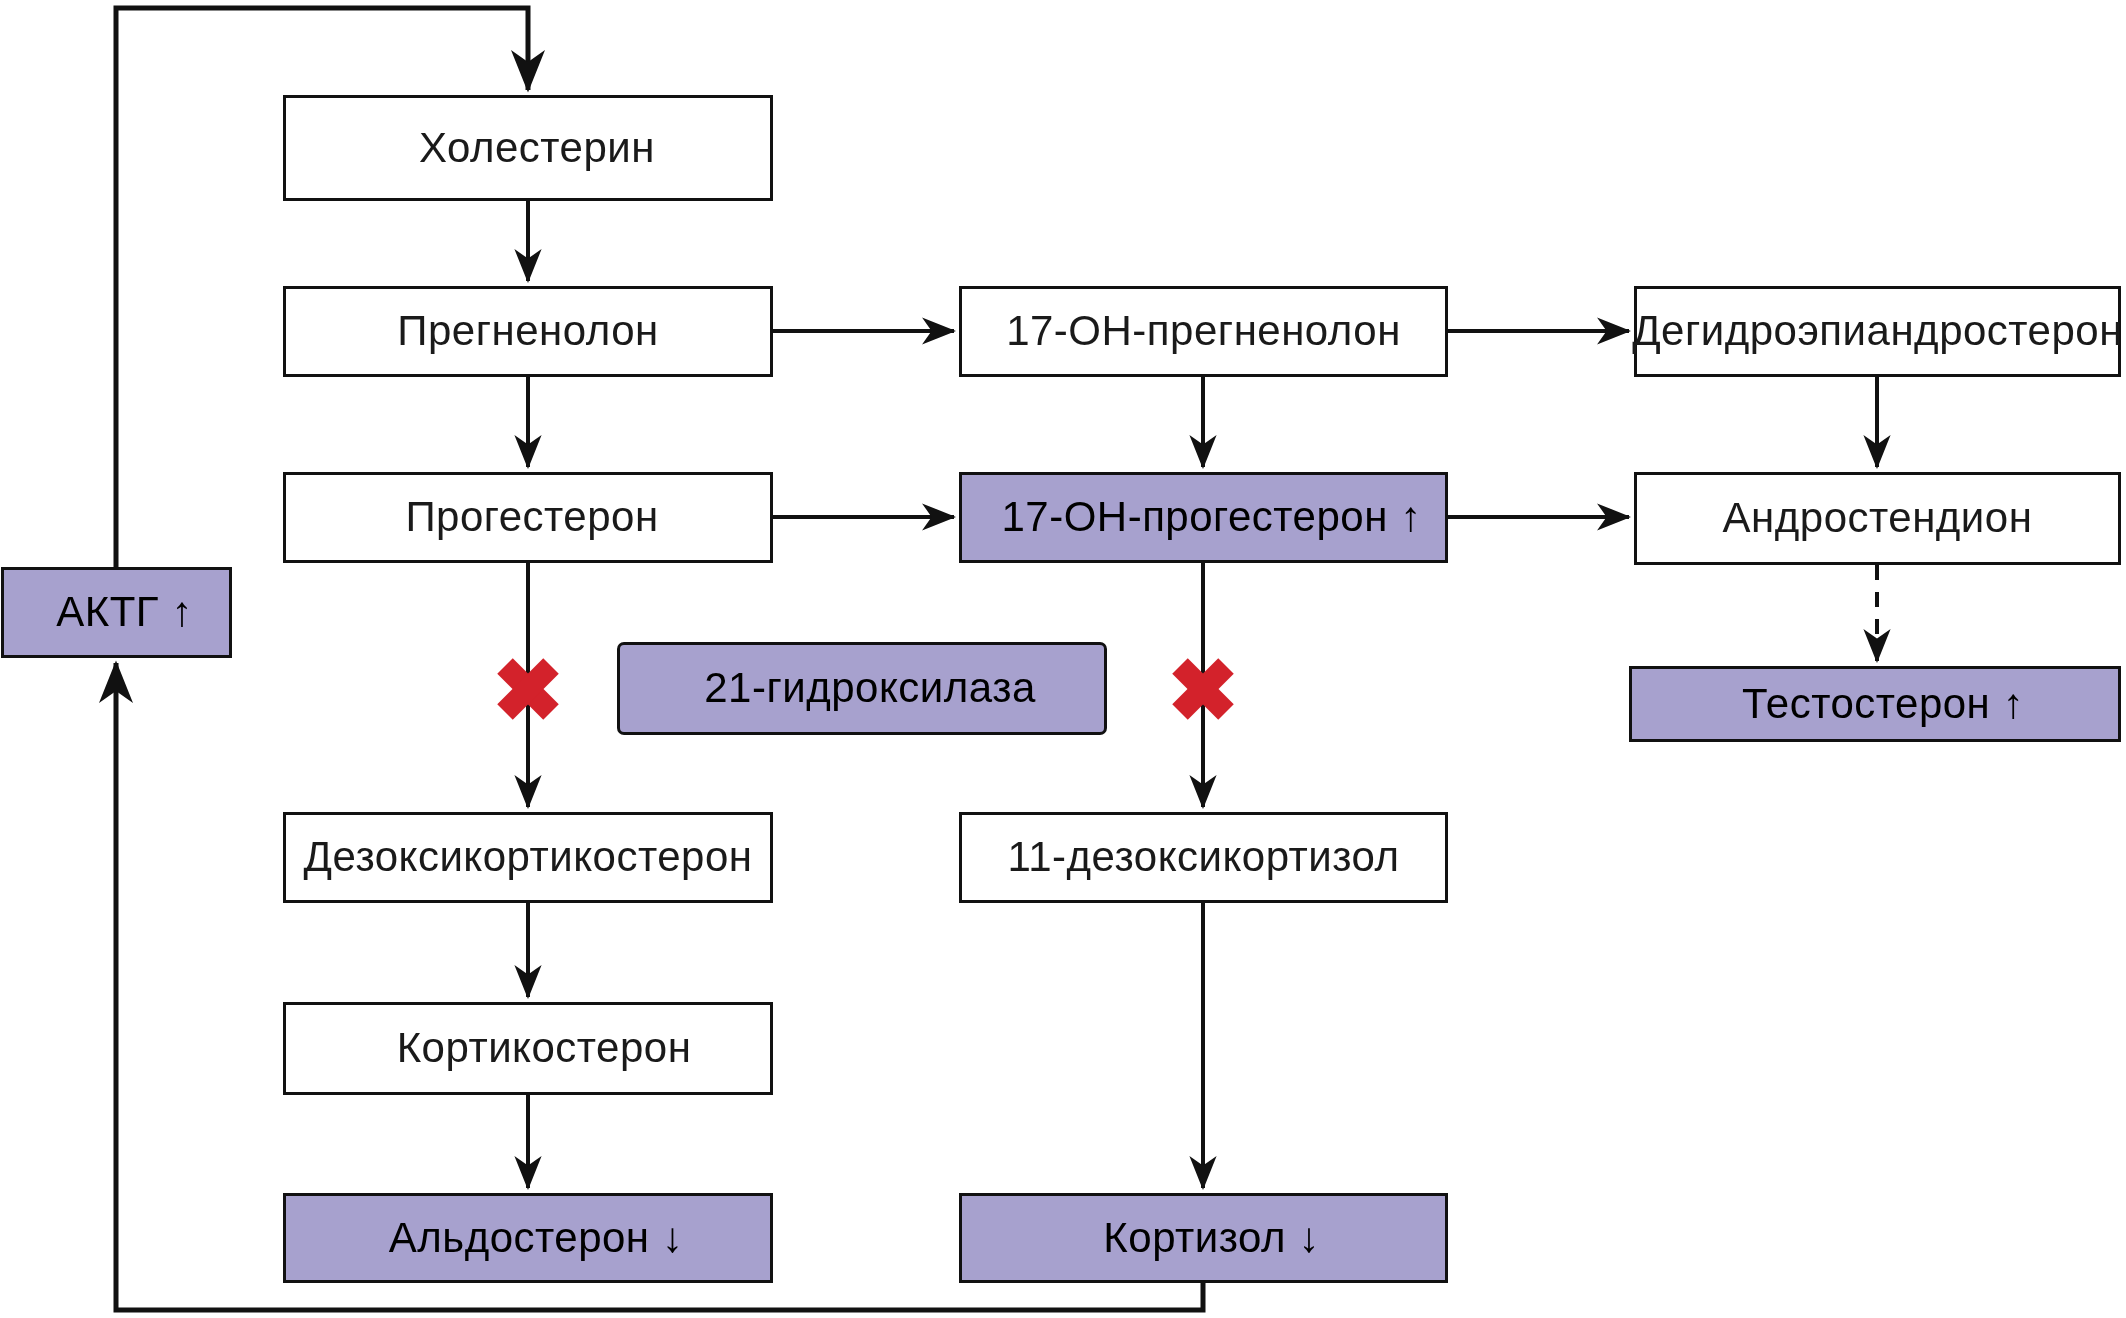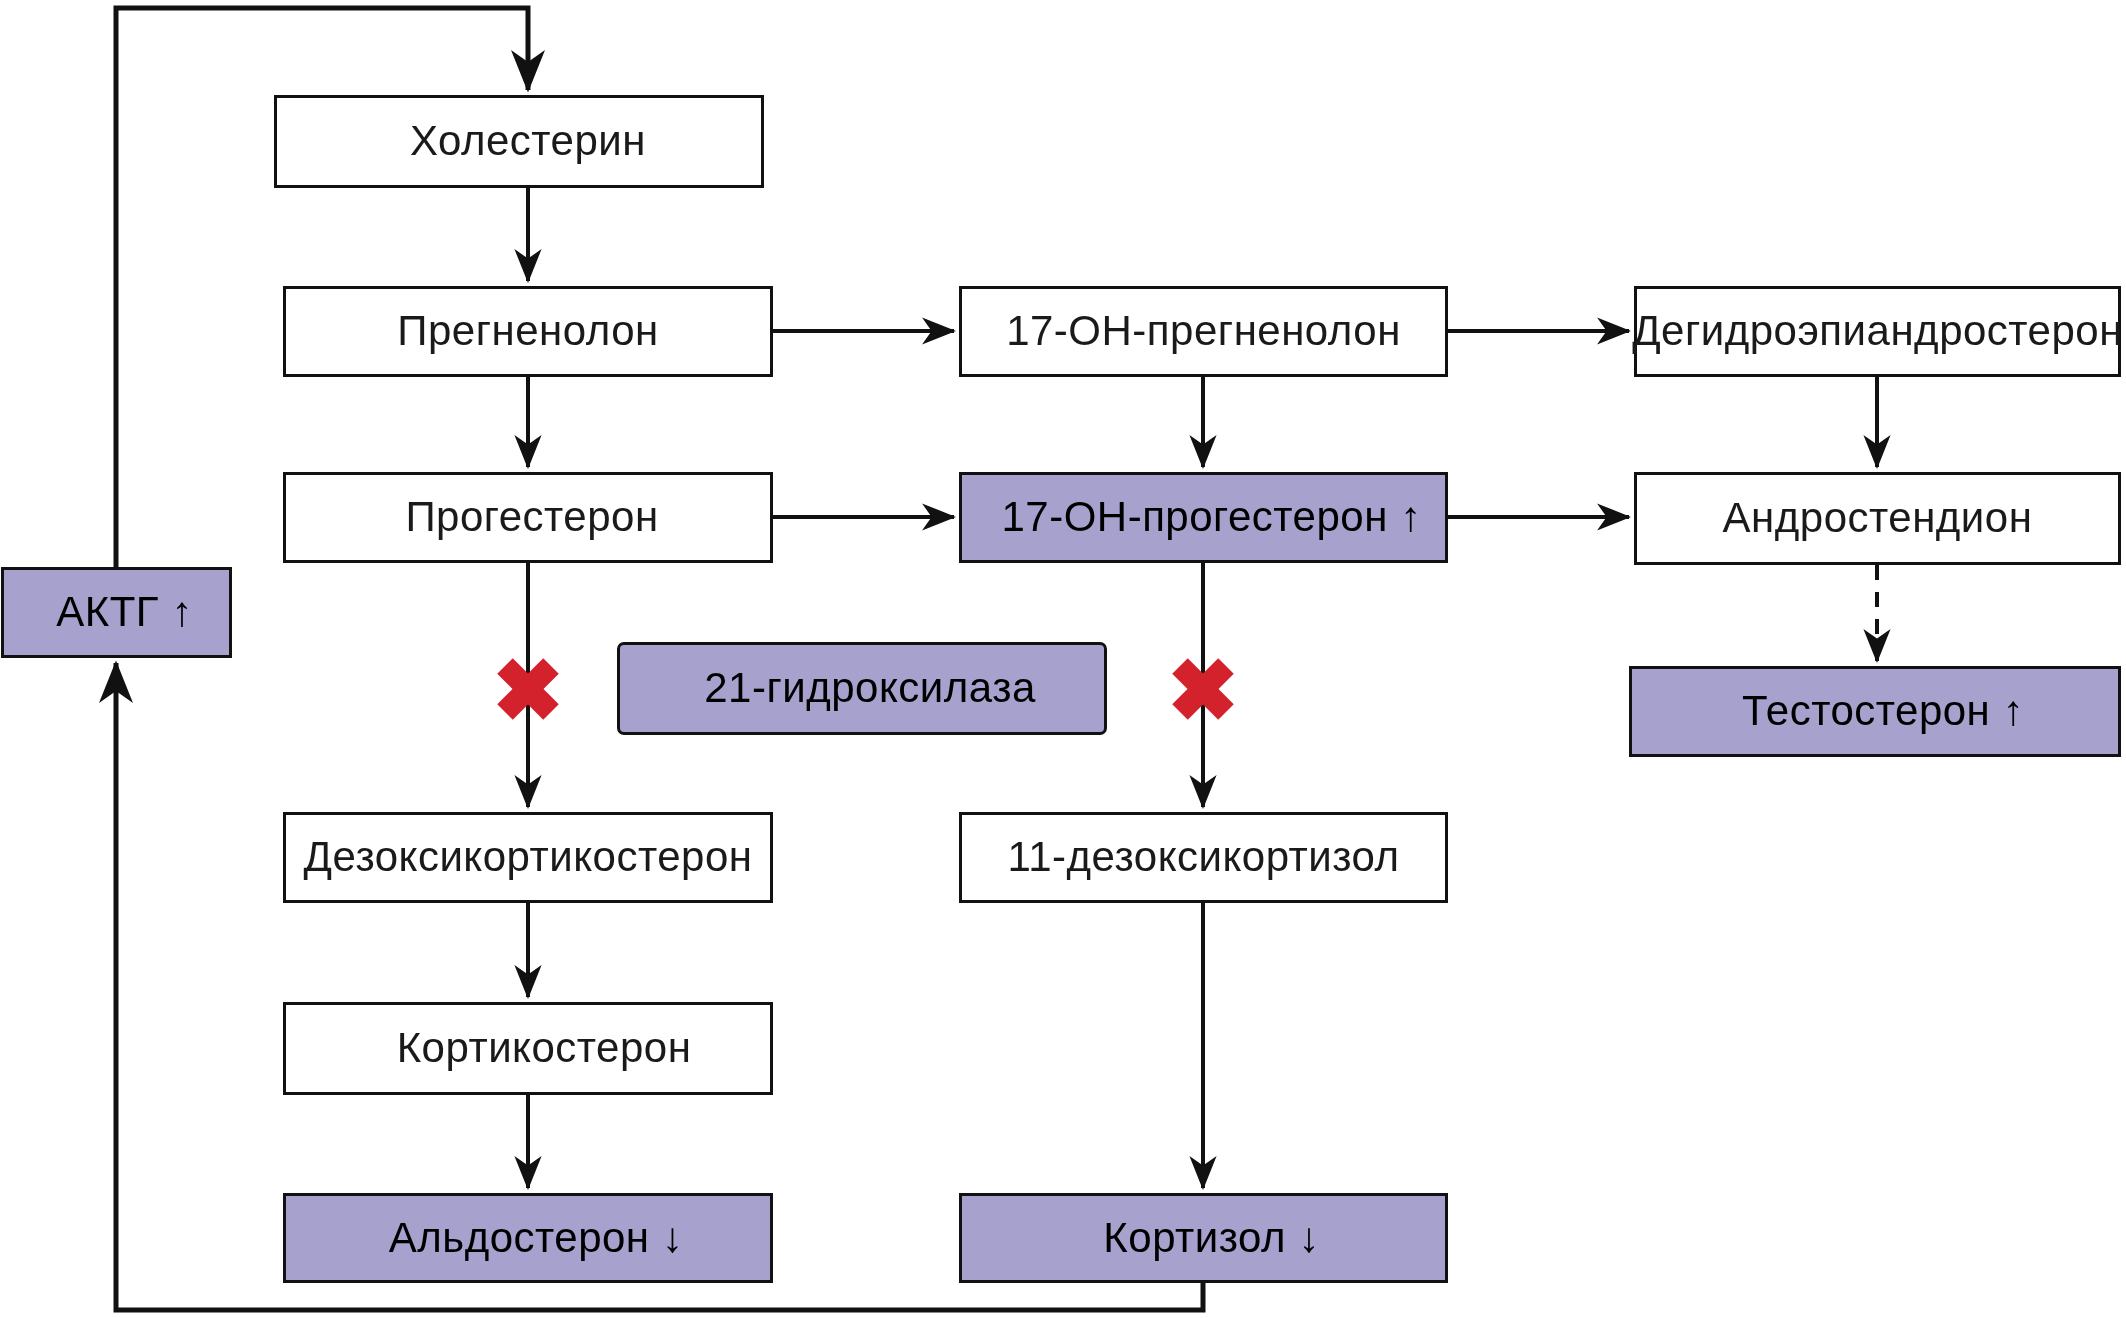--- a/index.html
+++ b/index.html
@@ -85,7 +85,7 @@
       </g>
   </svg>
 
-  <div class="node" style="left: 274px; top: 95px; width: 490px; height: 93px; padding-left: 18px;">Холестерин</div>
+  <div class="node" style="left: 283px; top: 95px; width: 490px; height: 106px; padding-left: 18px;">Холестерин</div>
   <div class="node" style="left: 283px; top: 286px; width: 490px; height: 91px;">Прегненолон</div>
   <div class="node" style="left: 283px; top: 472px; width: 490px; height: 91px; padding-left: 8px;">Прогестерон</div>
   <div class="node" style="left: 283px; top: 812px; width: 490px; height: 91px;">Дезоксикортикостерон</div>

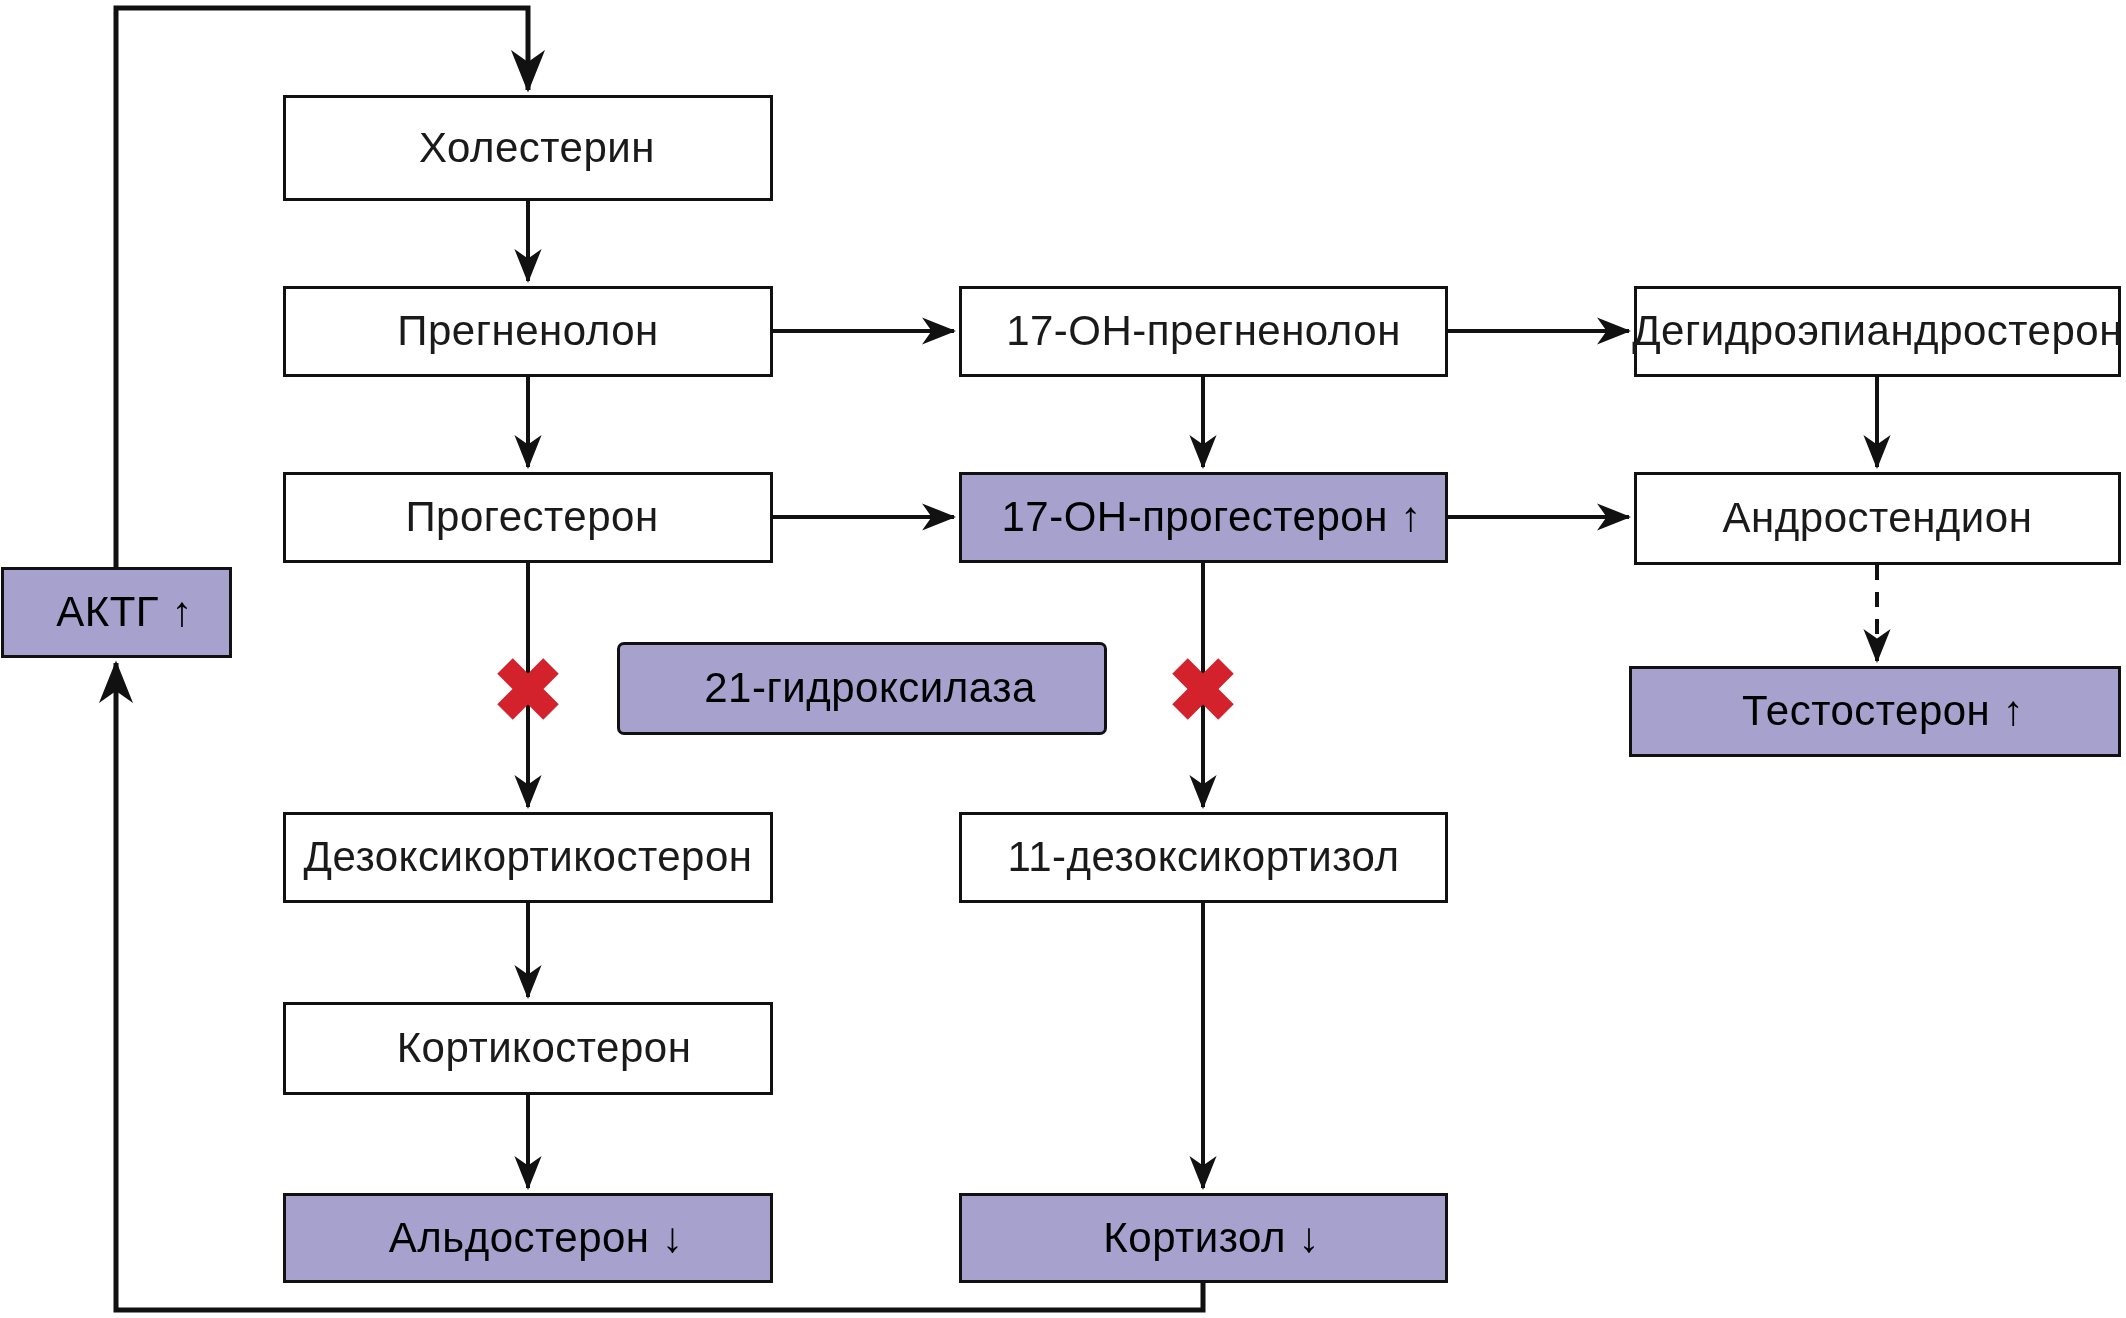--- a/index.html
+++ b/index.html
@@ -97,7 +97,7 @@
   <div class="node highlight" style="left: 959px; top: 1193px; width: 489px; height: 90px;">Кортизол ↓</div>
   <div class="node" style="left: 1634px; top: 286px; width: 487px; height: 91px;">Дегидроэпиандростерон</div>
   <div class="node" style="left: 1634px; top: 472px; width: 487px; height: 93px;">Андростендион</div>
-  <div class="node highlight" style="left: 1629px; top: 666px; width: 492px; height: 91px;">Тестостерон ↑</div>
+  <div class="node highlight" style="left: 1629px; top: 666px; width: 492px; height: 76px;">Тестостерон ↑</div>
   <div class="node highlight" style="left: 1px; top: 567px; width: 231px; height: 91px;">АКТГ ↑</div>
   <div class="node highlight" style="left: 617px; top: 642px; width: 490px; height: 93px; border-radius: 7px;">21-гидроксилаза</div>
 

